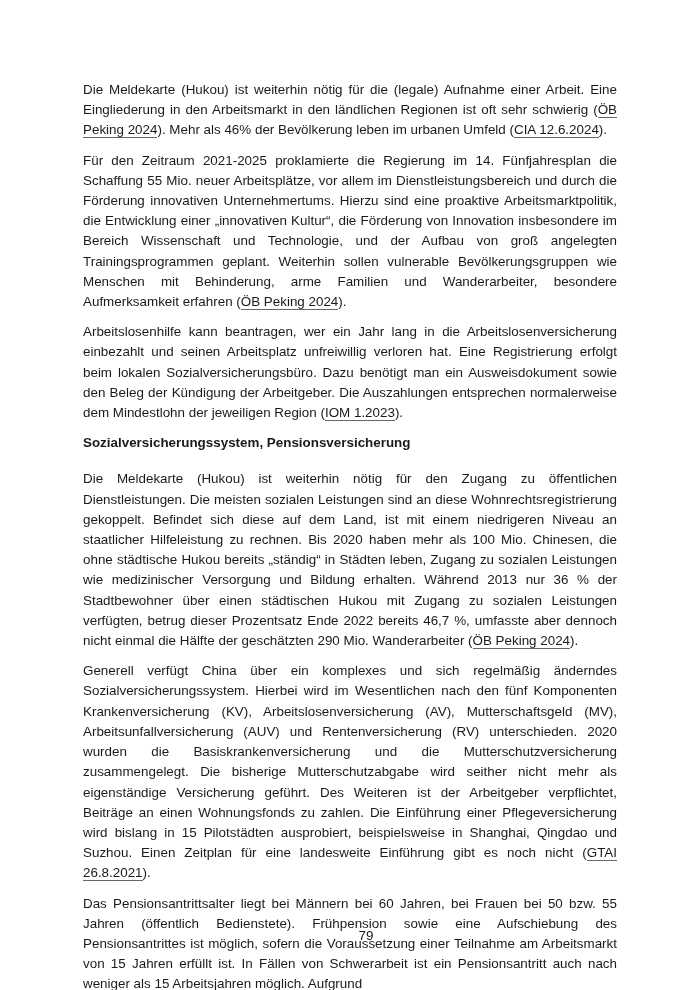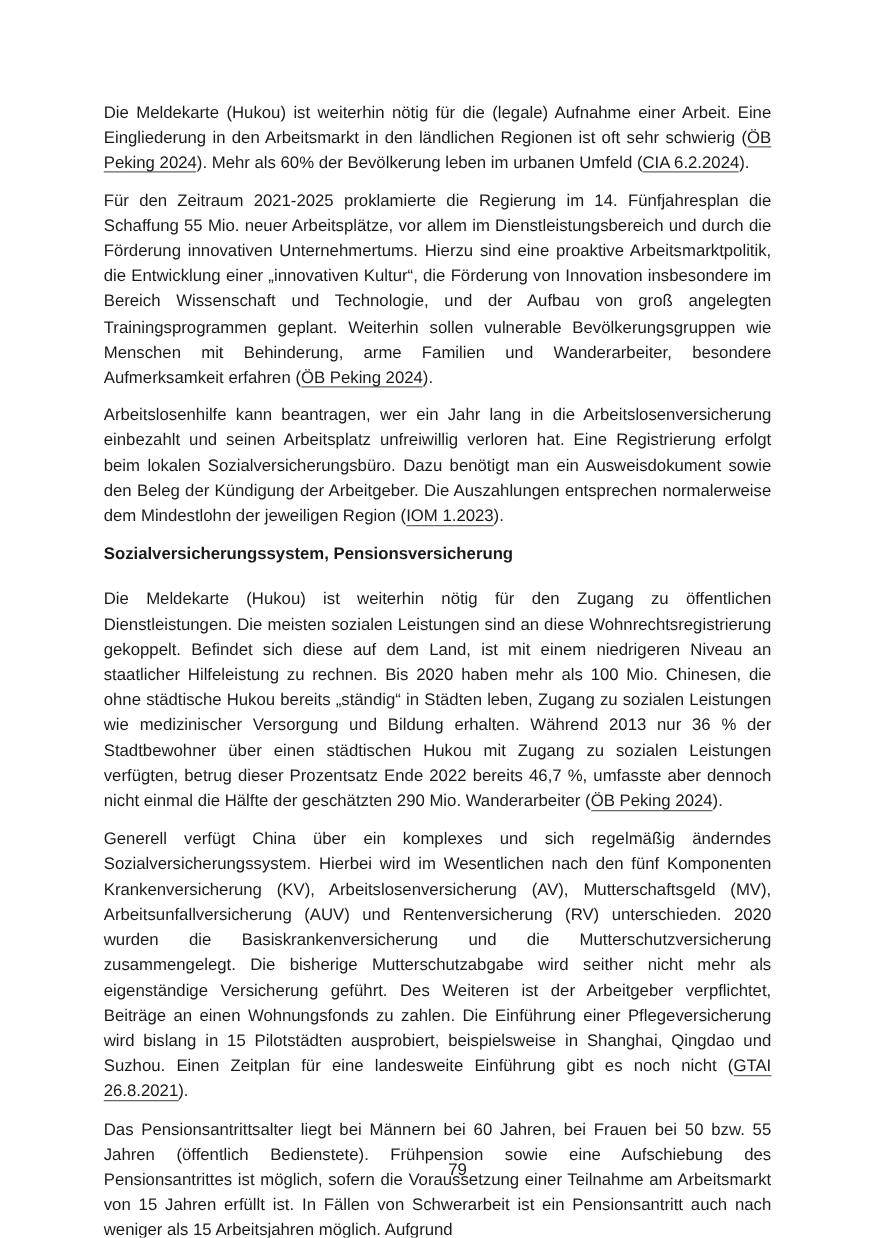--- a/index.html
+++ b/index.html
@@ -53,7 +53,7 @@
 
 <div class="page">
 
-  <p><span>Die Meldekarte (Hukou) ist weiterhin nötig für die (legale) Aufnahme einer Arbeit. Eine Einglie­derung in den Arbeitsmarkt in den ländlichen Regionen ist oft sehr schwierig (</span><a class="ref">ÖB Peking 2024</a><span>). Mehr als 60% der Bevölkerung leben im urbanen Umfeld (</span><a class="ref">CIA 6.2.2024</a><span>).</span></p>
+  <p><span>Die Meldekarte (Hukou) ist weiterhin nötig für die (legale) Aufnahme einer Arbeit. Eine Einglie­derung in den Arbeitsmarkt in den ländlichen Regionen ist oft sehr schwierig (</span><a class="ref">ÖB Peking 2024</a><span>). Mehr als 46% der Bevölkerung leben im urbanen Umfeld (</span><a class="ref">CIA 6.2.2024</a><span>).</span></p>
 
   <p><span>Für den Zeitraum 2021-2025 proklamierte die Regierung im 14. Fünfjahresplan die Schaffung 55 Mio. neuer Arbeitsplätze, vor allem im Dienstleistungsbereich und durch die Förderung inno­vativen Unternehmertums. Hierzu sind eine proaktive Arbeitsmarktpolitik, die Entwicklung einer „innovativen Kultur“, die Förderung von Innovation insbesondere im Bereich Wissenschaft und Technologie, und der Aufbau von groß angelegten Trainingsprogrammen geplant. Weiterhin sollen vulnerable Bevölkerungsgruppen wie Menschen mit Behinderung, arme Familien und Wanderarbeiter, besondere Aufmerksamkeit erfahren (</span><a class="ref">ÖB Peking 2024</a><span>).</span></p>
 

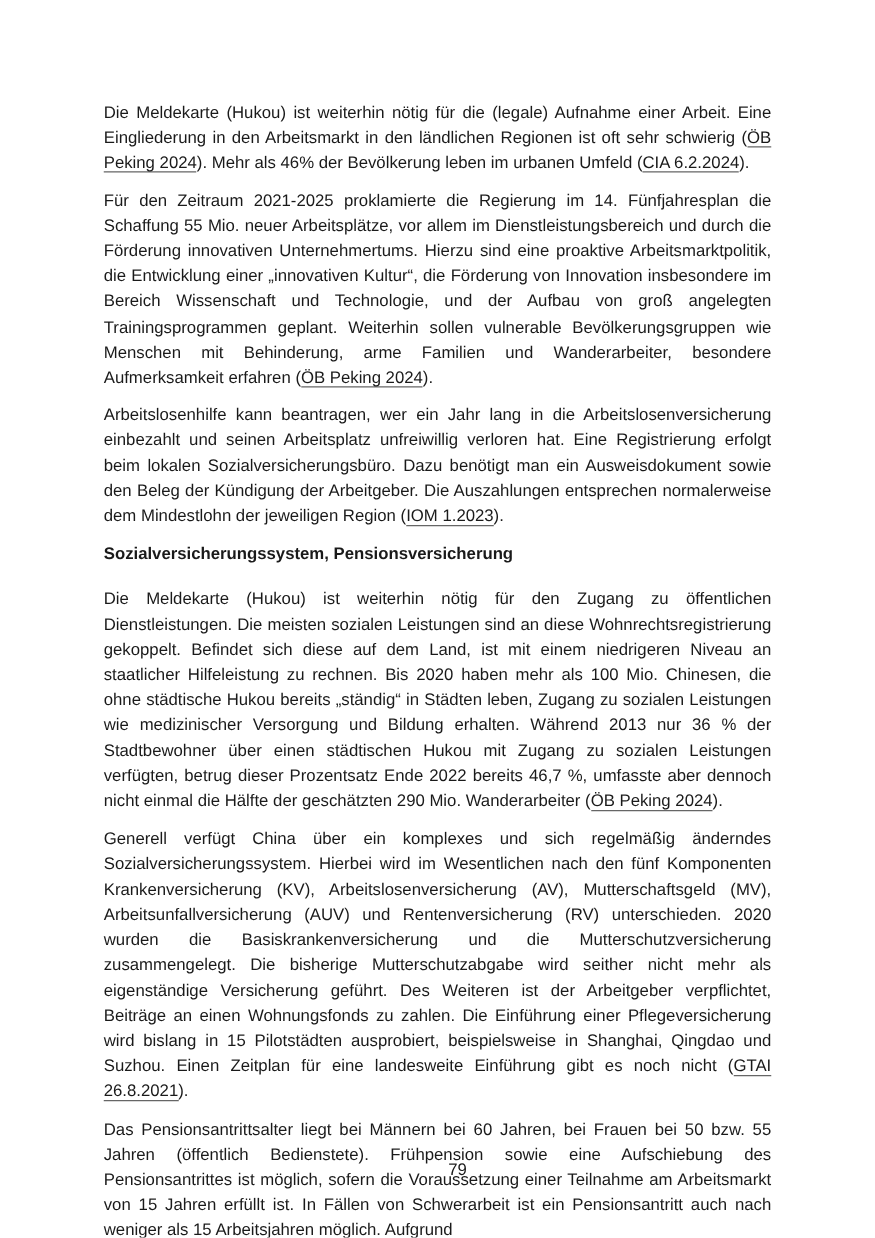--- a/index.html
+++ b/index.html
@@ -53,7 +53,7 @@
 
 <div class="page">
 
-  <p><span>Die Meldekarte (Hukou) ist weiterhin nötig für die (legale) Aufnahme einer Arbeit. Eine Einglie­derung in den Arbeitsmarkt in den ländlichen Regionen ist oft sehr schwierig (</span><a class="ref">ÖB Peking 2024</a><span>). Mehr als 46% der Bevölkerung leben im urbanen Umfeld (</span><a class="ref">CIA 6.2.2024</a><span>).</span></p>
+  <p><span>Die Meldekarte (Hukou) ist weiterhin nötig für die (legale) Aufnahme einer Arbeit. Eine Einglie­derung in den Arbeitsmarkt in den ländlichen Regionen ist oft sehr schwierig (</span><a class="ref">ÖB Peking 2024</a><span>). Mehr als 46% der Bevölkerung leben im urbanen Umfeld (</span><a class="ref">CIA 12.6.2024</a><span>).</span></p>
 
   <p><span>Für den Zeitraum 2021-2025 proklamierte die Regierung im 14. Fünfjahresplan die Schaffung 55 Mio. neuer Arbeitsplätze, vor allem im Dienstleistungsbereich und durch die Förderung inno­vativen Unternehmertums. Hierzu sind eine proaktive Arbeitsmarktpolitik, die Entwicklung einer „innovativen Kultur“, die Förderung von Innovation insbesondere im Bereich Wissenschaft und Technologie, und der Aufbau von groß angelegten Trainingsprogrammen geplant. Weiterhin sollen vulnerable Bevölkerungsgruppen wie Menschen mit Behinderung, arme Familien und Wanderarbeiter, besondere Aufmerksamkeit erfahren (</span><a class="ref">ÖB Peking 2024</a><span>).</span></p>
 

